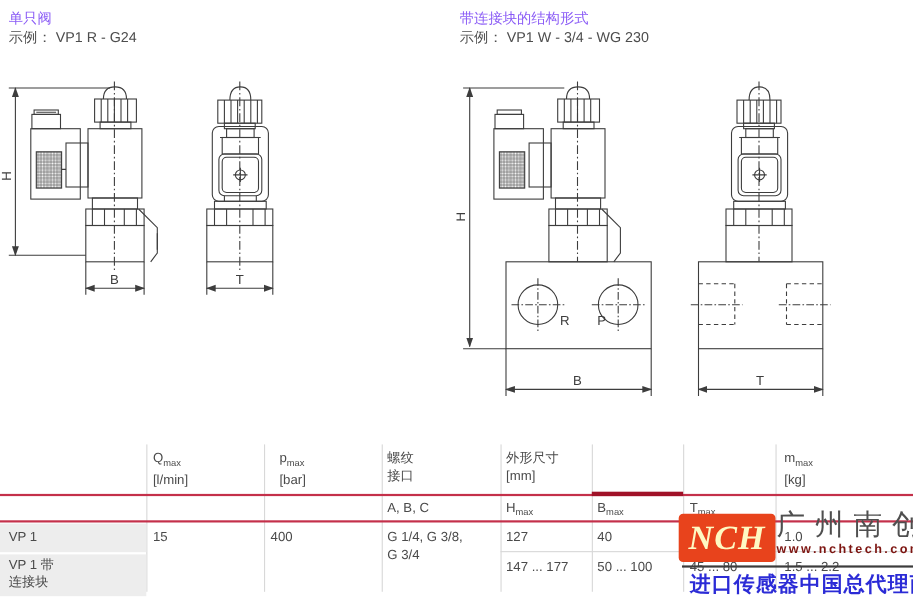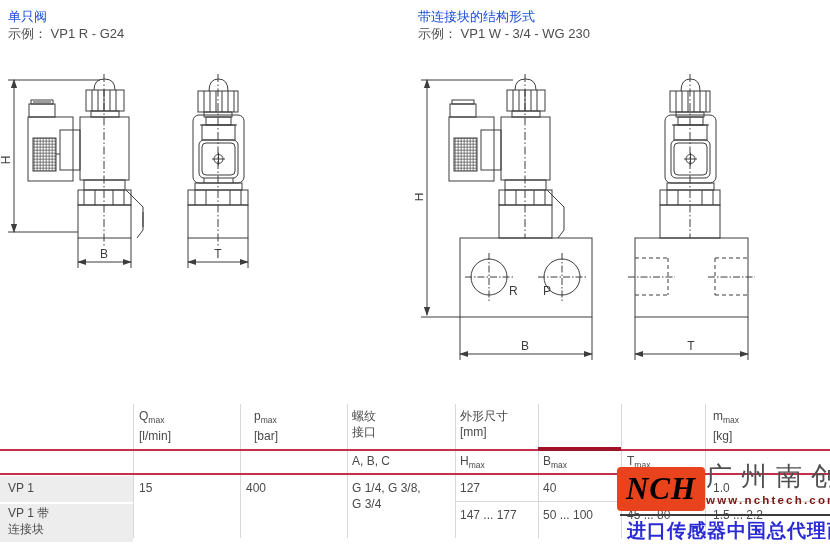--- a/index.html
+++ b/index.html
@@ -6,7 +6,7 @@
   #page{position:relative;width:830px;height:546px;background:#fff;overflow:hidden;
         font-family:"Liberation Sans",sans-serif;color:#4a4a4a;}
   .abs{position:absolute;}
-  .sec-title{font-size:13px;line-height:17px;color:#1d4ed8;}
+  .sec-title{font-size:13px;line-height:17px;color:#8b5cf6;}
   .sec-example{font-size:13px;line-height:17px;color:#4d4d4d;}
   svg{display:block;}
   svg text{font-family:"Liberation Sans",sans-serif;font-size:12px;fill:#3d3d3d;}

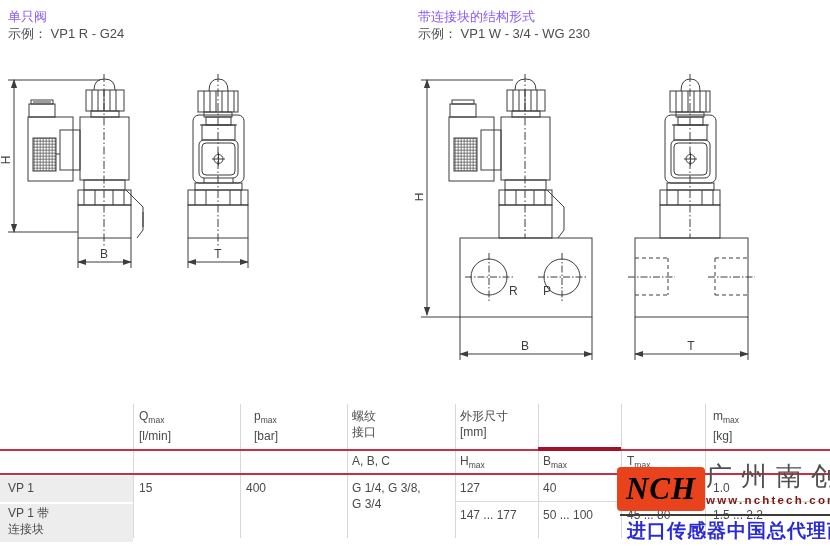--- a/index.html
+++ b/index.html
@@ -21,7 +21,7 @@
   #nch-logo{width:88px;height:44px;background:#e8431c;border-radius:4px;
             display:flex;align-items:center;justify-content:center;}
   #nch-logo span{font-family:"Liberation Serif",serif;font-style:italic;font-weight:bold;
-            font-size:31px;color:#000000;letter-spacing:1px;}
+            font-size:31px;color:#fef9c3;letter-spacing:1px;}
   #wm-company{font-size:26px;color:#4f4f4f;letter-spacing:9px;white-space:nowrap;}
   #wm-site{font-size:11.5px;font-weight:bold;color:#7d1511;letter-spacing:2.2px;white-space:nowrap;}
   #wm-rule{width:210px;height:2px;background:#3c3c3c;}

